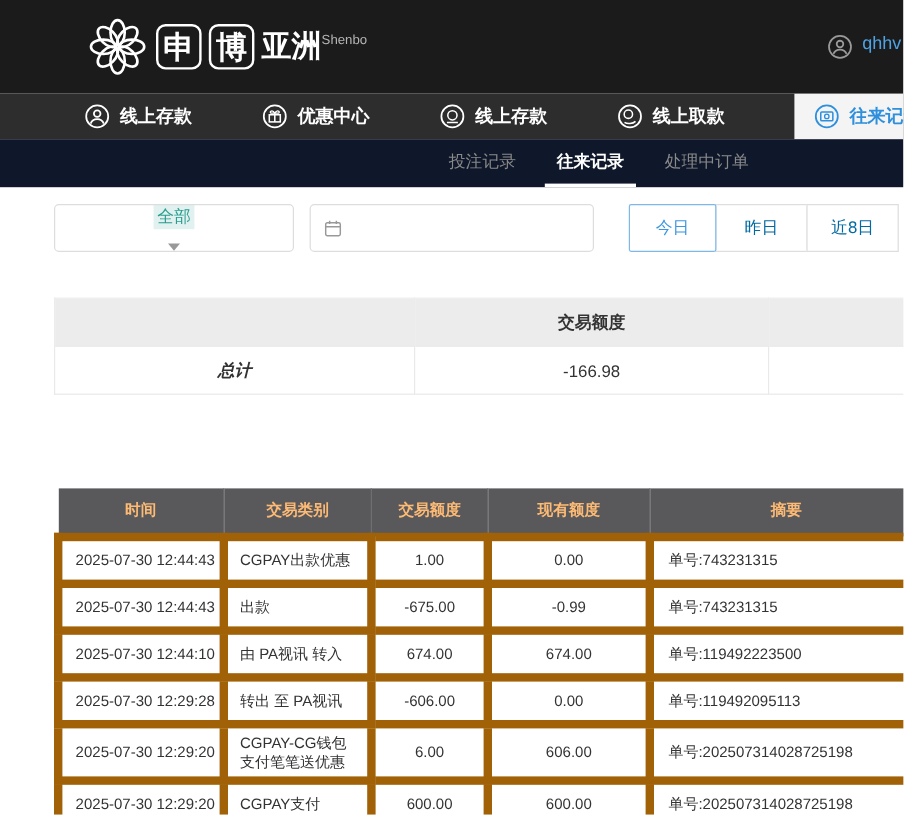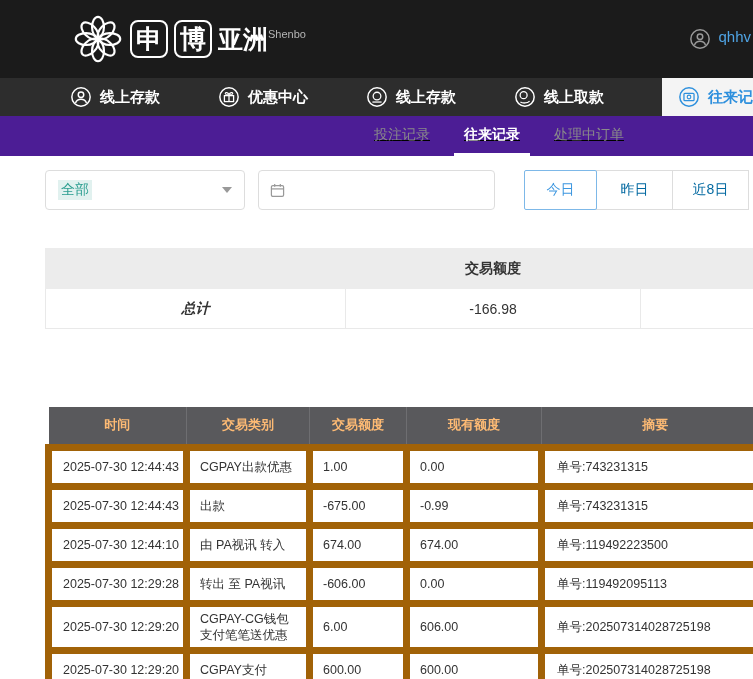--- a/index.html
+++ b/index.html
@@ -31,7 +31,7 @@
     padding:0 26px 0 16px; margin-right:-18px; }
 
   
-  .subnav { height:40px; background:#4c1d95; display:flex; padding-left:364px; gap:14px; overflow:hidden;text-decoration:underline; }
+  .subnav { height:40px; background:#0f172a; display:flex; padding-left:364px; gap:14px; overflow:hidden; }
   .tab { color:#8a8a8a; font-size:14px; line-height:37px; padding:0 10px; cursor:pointer; white-space:nowrap; }
   .tab.active { color:#fff; font-weight:700; border-bottom:3px solid #fff; }
 

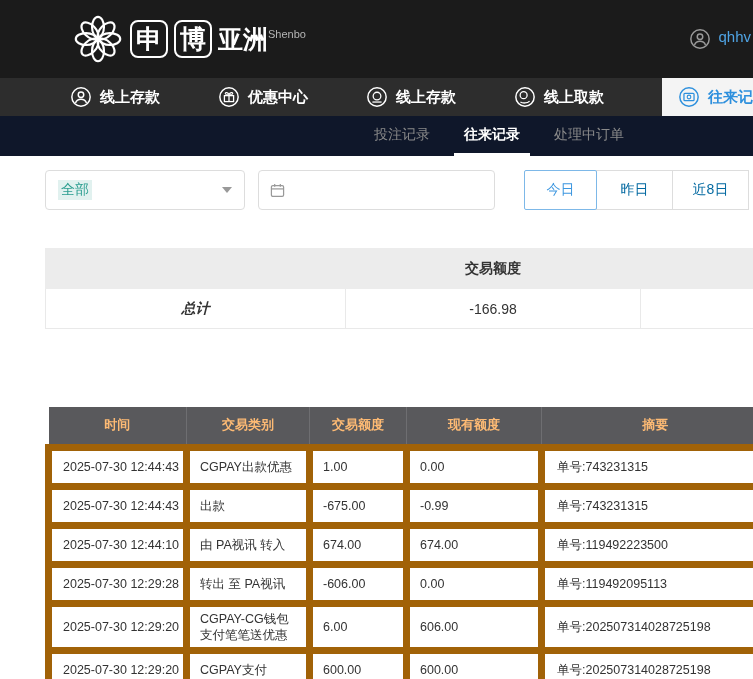--- a/index.html
+++ b/index.html
@@ -39,7 +39,7 @@
   .content { padding-left:45px; }
   .filters { display:flex; align-items:center; margin-top:14px; }
   .select { width:200px; height:40px; border:1px solid #ddd; border-radius:4px;
-    display:flex; align-items:center; justify-content:space-between; padding:0 12px; cursor:pointer; background:#fff; }
+    display:flex; align-items:center; justify-content:space-between; padding:0 12px; cursor:pointer; background:#fff;flex-direction:column; }
   .select .val { color:#2a9d8f; font-size:14px; background:rgba(42,157,143,0.14); padding:1px 3px; }
   .select .arrow { width:0; height:0; border-left:5px solid transparent; border-right:5px solid transparent;
     border-top:6px solid #999; }

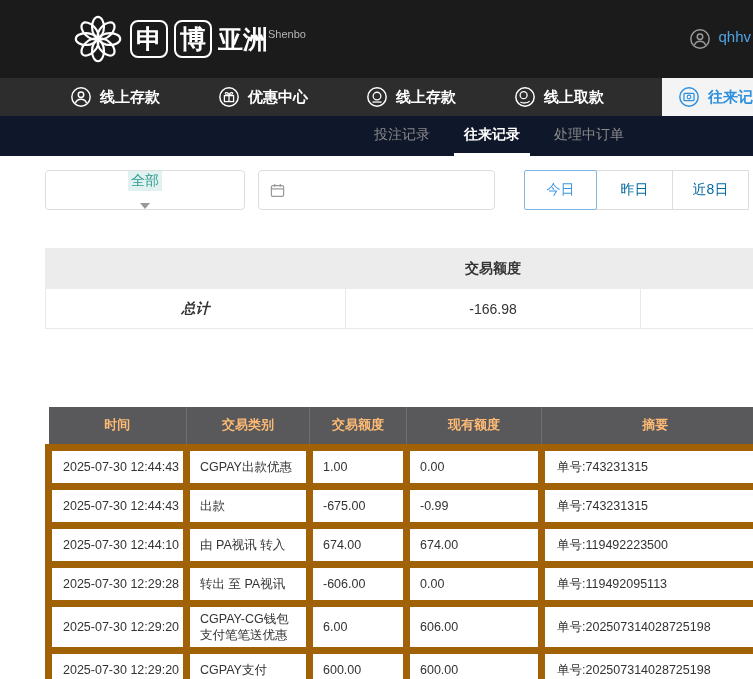--- a/index.html
+++ b/index.html
@@ -66,7 +66,7 @@
   .records td { height:39px; border:7px solid #a16207; padding:4px 10px; line-height:16px; }
   .c-time { text-align:left; white-space:nowrap; padding-left:11px !important; }
   .c-type { text-align:left; }
-  .c-amt, .c-bal { text-align:left; }
+  .c-amt, .c-bal { text-align:center; }
   .c-memo { text-align:left; padding-left:12px !important; white-space:nowrap; }
 </style>
 </head>

